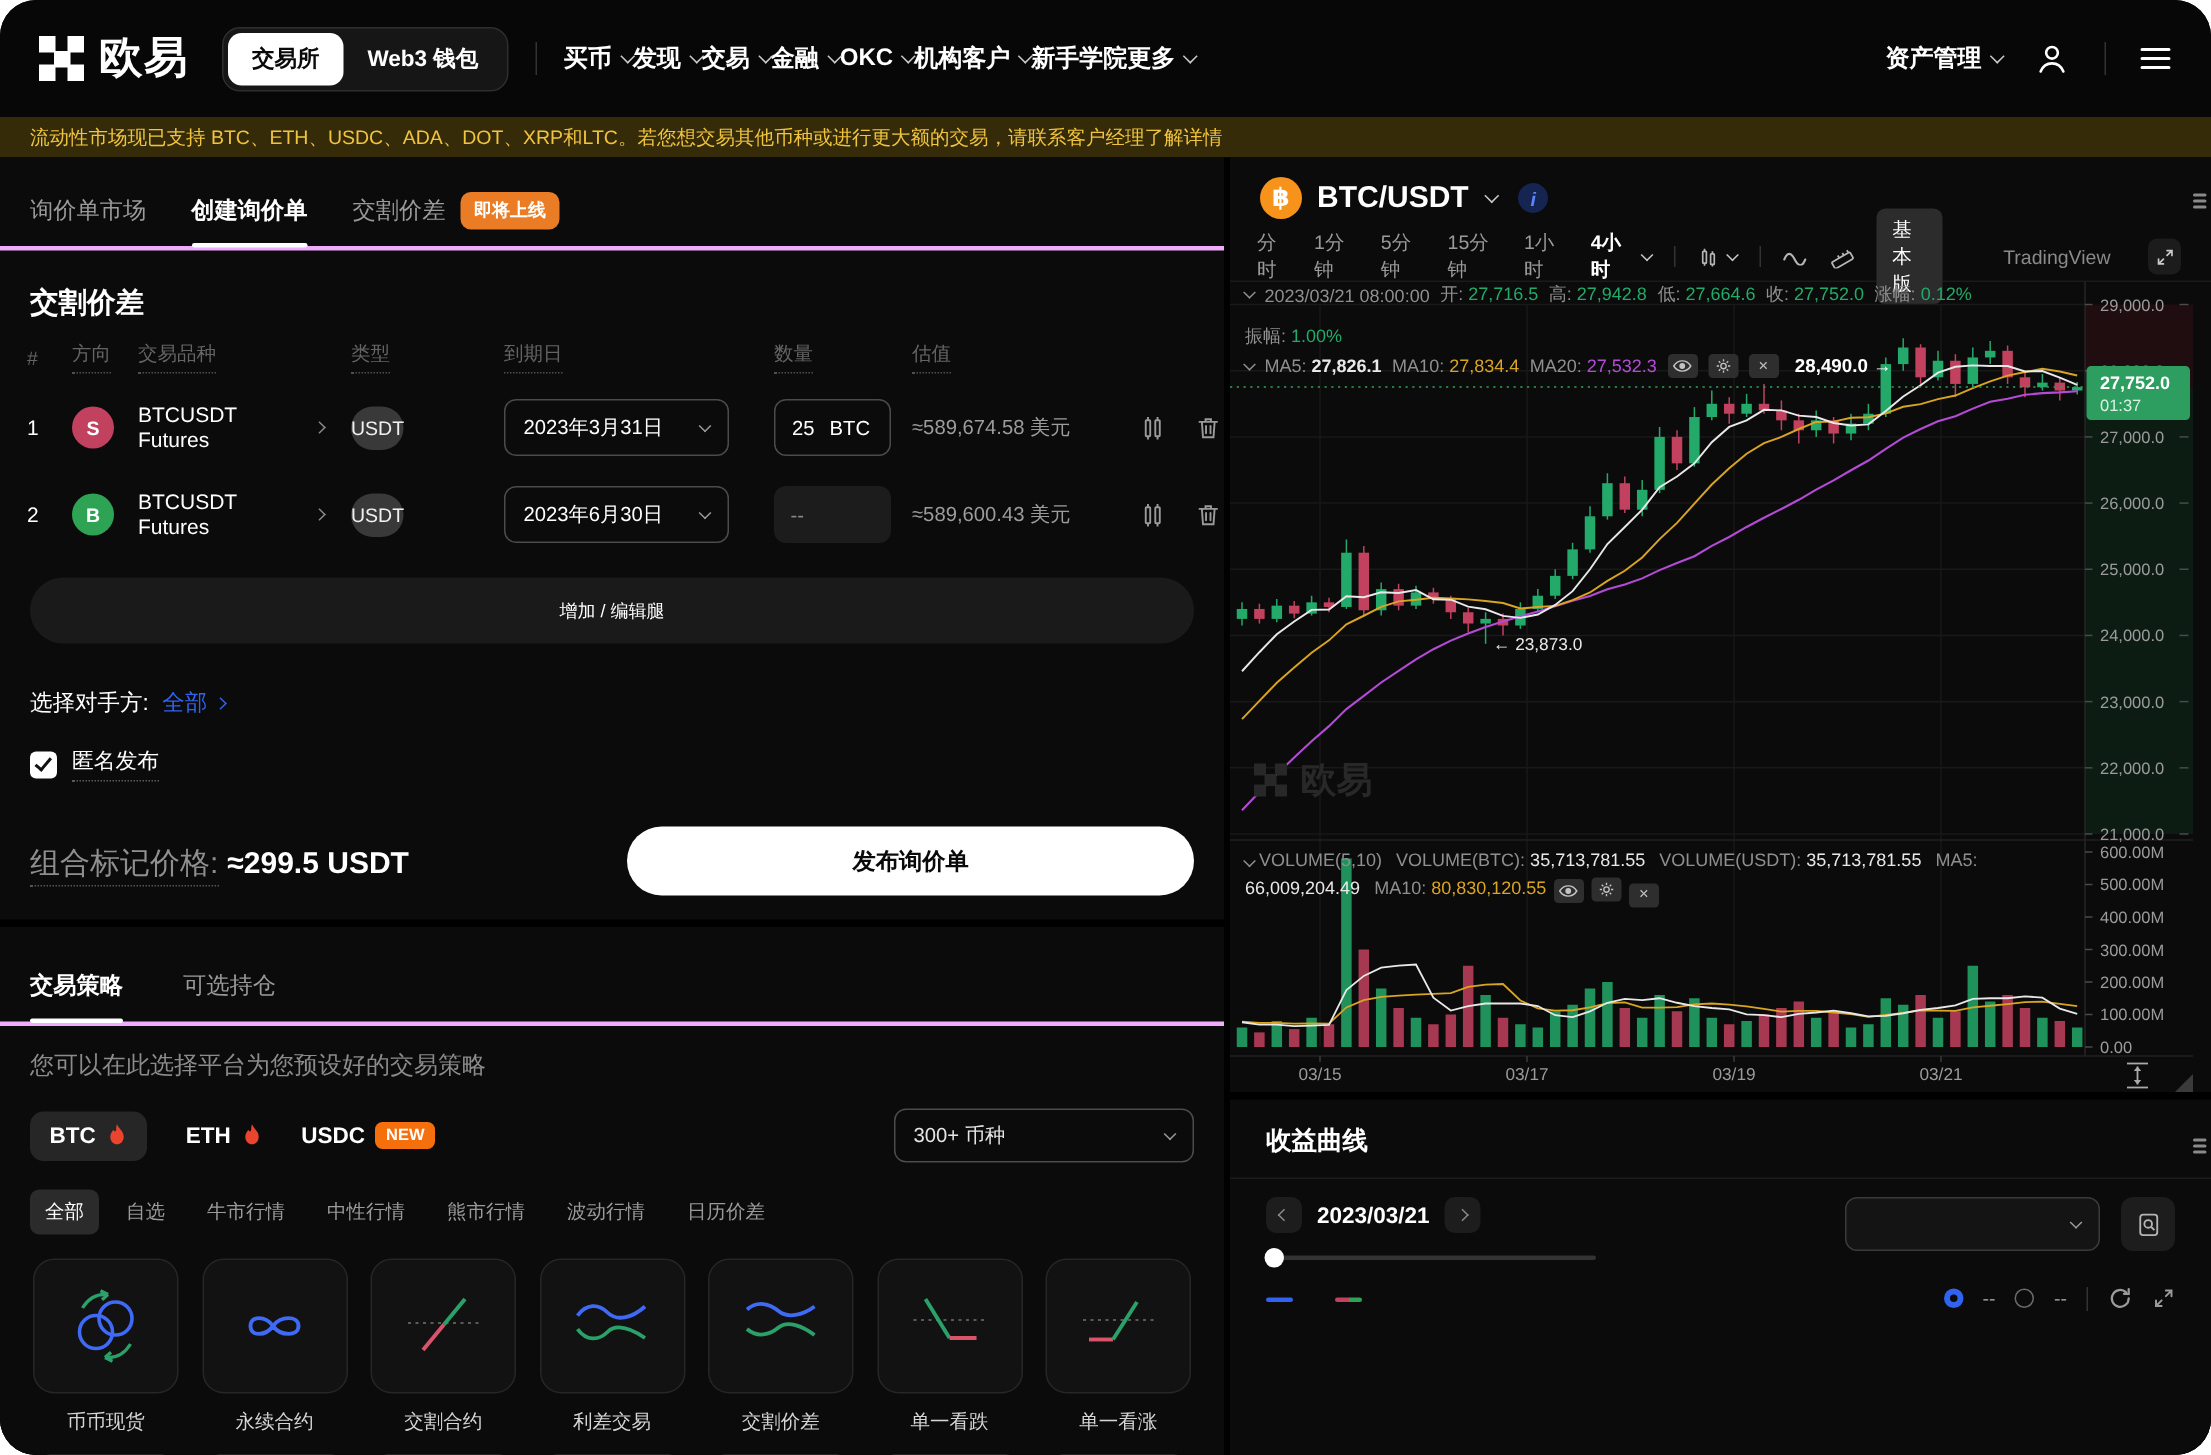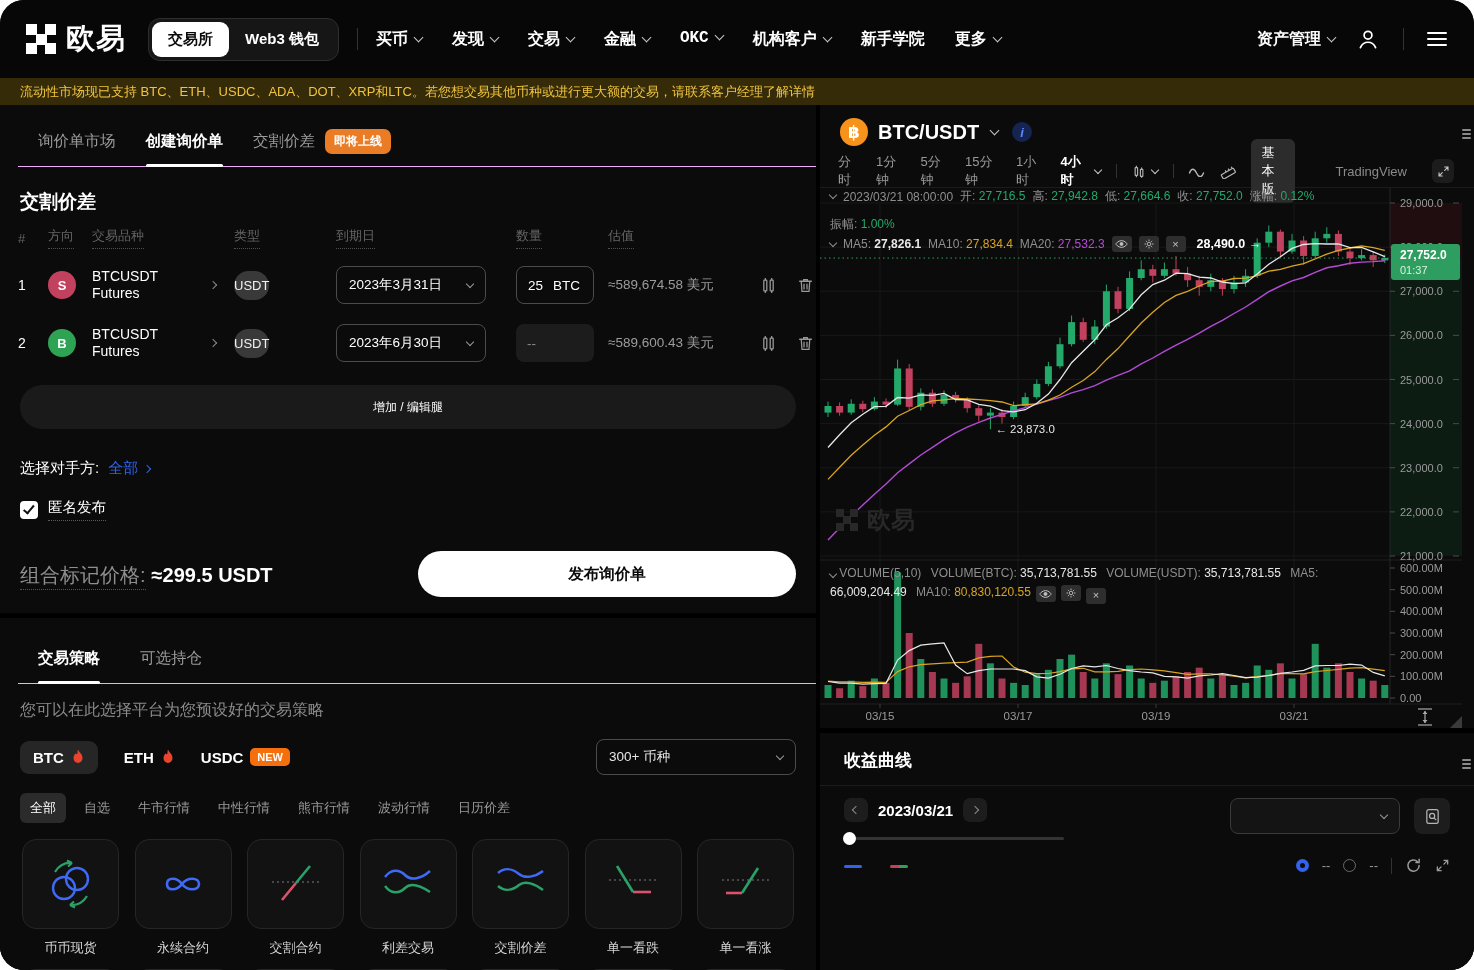--- a/index.html
+++ b/index.html
@@ -16,7 +16,7 @@
 .toggle .opt { padding:8px 16px; font-size:15px; font-weight:600; color:#fff; border-radius:9px; cursor:pointer; }
 .toggle .opt.active { background:#fff; color:#0a0a0a; }
 .hdr-div { width:1px; height:22px; background:#333; margin:0 18px; }
-.nav { display:flex; gap:30px; align-items:flex-start; font-size:16px; font-weight:600; color:#fff;font-family:Liberation Mono, monospace; }
+.nav { display:flex; align-items:center; font-size:16px; font-weight:600; color:#fff; }
 .nav-item { display:flex; align-items:center; gap:7px; cursor:pointer; white-space:nowrap; }
 .cv { width:7px; height:7px; border-right:1.5px solid #c9c9c9; border-bottom:1.5px solid #c9c9c9; transform:rotate(45deg); margin-top:-4px; flex:none; }
 .cv.sm { width:6px; height:6px; margin-top:-3px; }

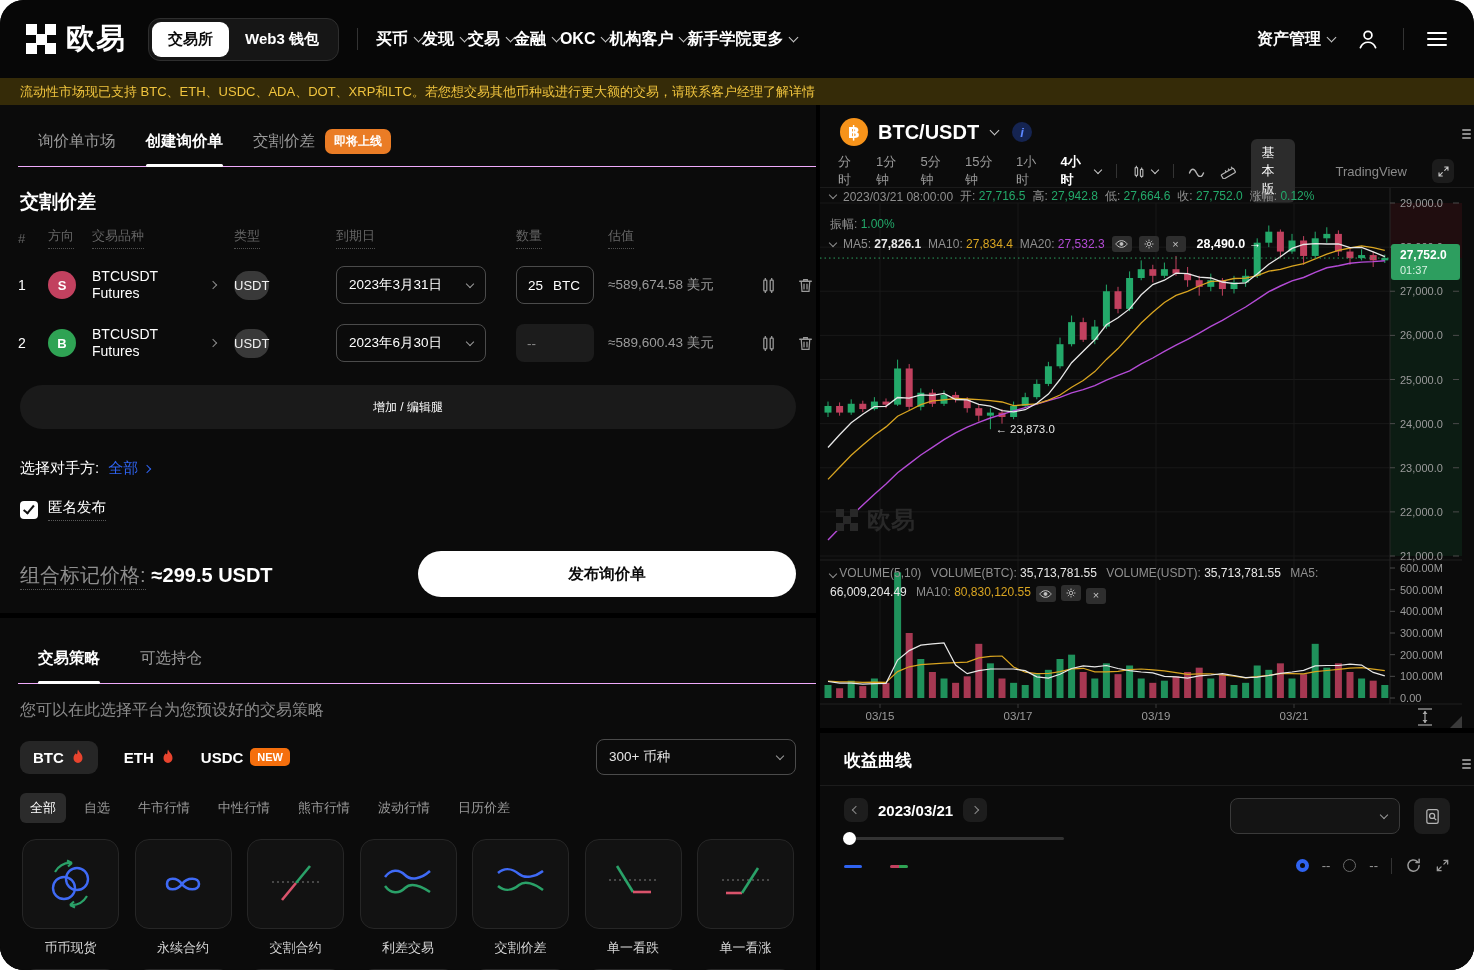--- a/index.html
+++ b/index.html
@@ -32,7 +32,7 @@
 .right { flex:1; background:#0b0b0b; position:relative; display:flex; flex-direction:column; }
 
 
-.tabs-row { display:flex; gap:30px; padding:0 20px; height:50px; align-items:center; border-bottom:1px solid #f0abfc; margin-top:12px;margin-left:18px; }
+.tabs-row { display:flex; gap:30px; padding:0 20px; height:50px; align-items:center; border-bottom:3px solid #f0abfc; margin-top:12px; }
 .tabs-row.s2 { margin-top:16px; gap:40px; }
 .tab { font-size:15.5px; color:#9a9a9a; position:relative; height:100%; display:flex; align-items:center; gap:10px; cursor:pointer; }
 .tab.active { color:#fff; font-weight:700; }

